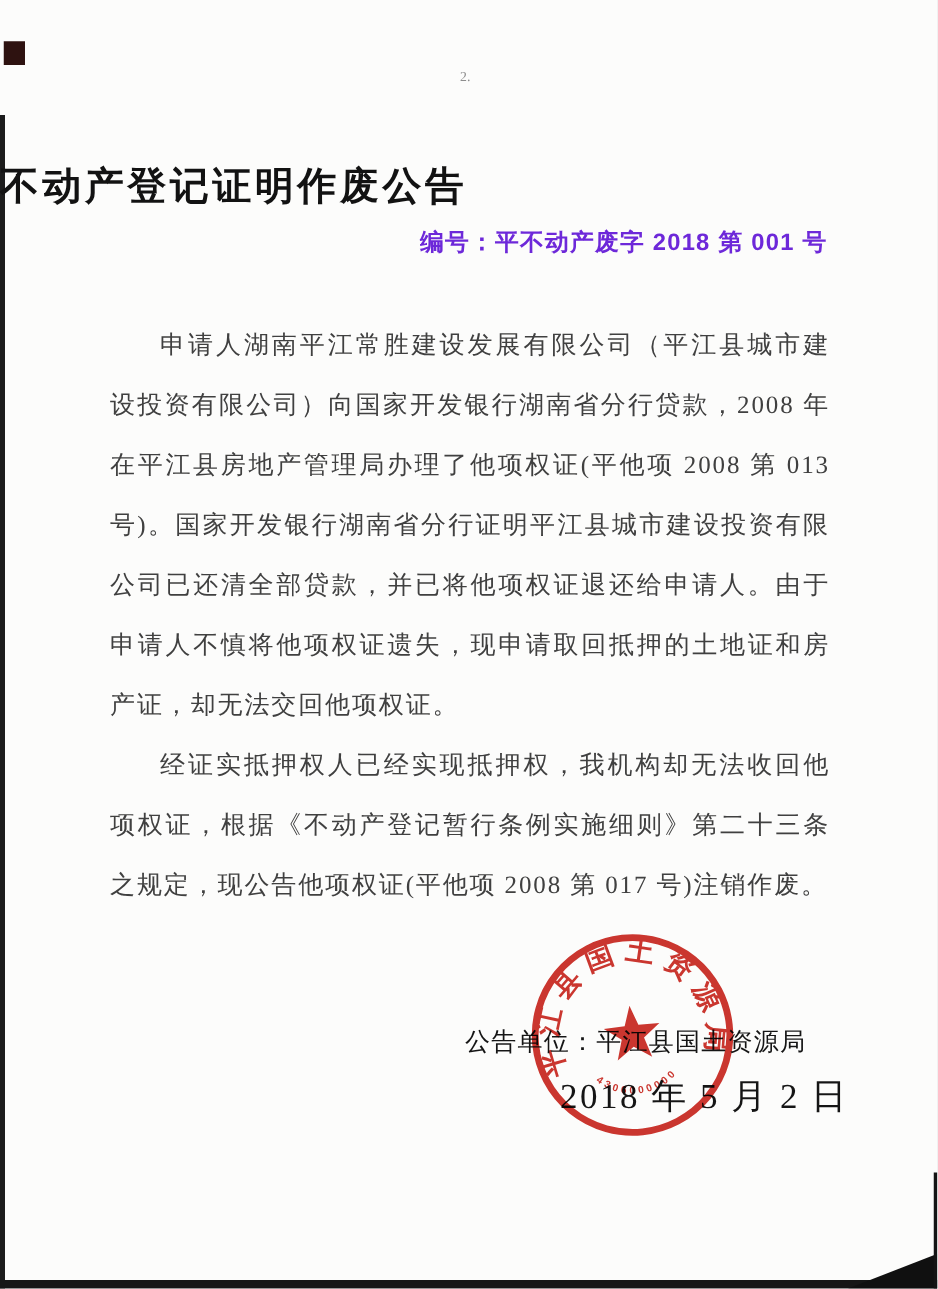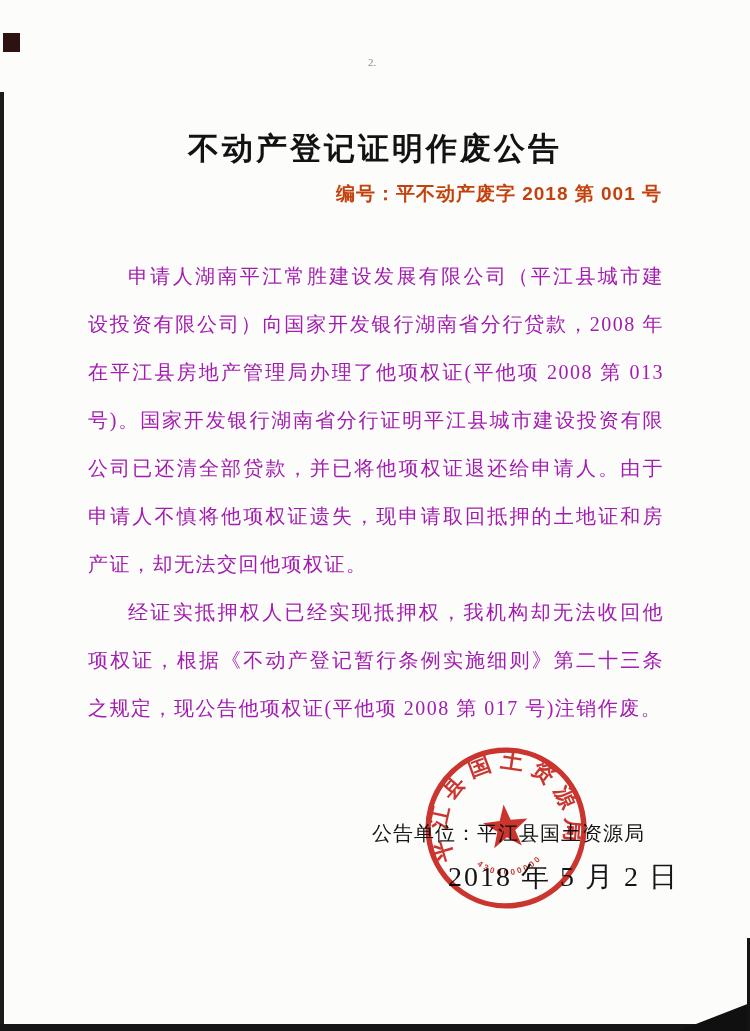--- a/index.html
+++ b/index.html
@@ -20,7 +20,6 @@
     position: absolute;
     top: 128px; left: 0;
     width: 100%;
-    text-align: center;
     font-family: "Liberation Sans", sans-serif;
     font-weight: bold;
     font-size: 31px;

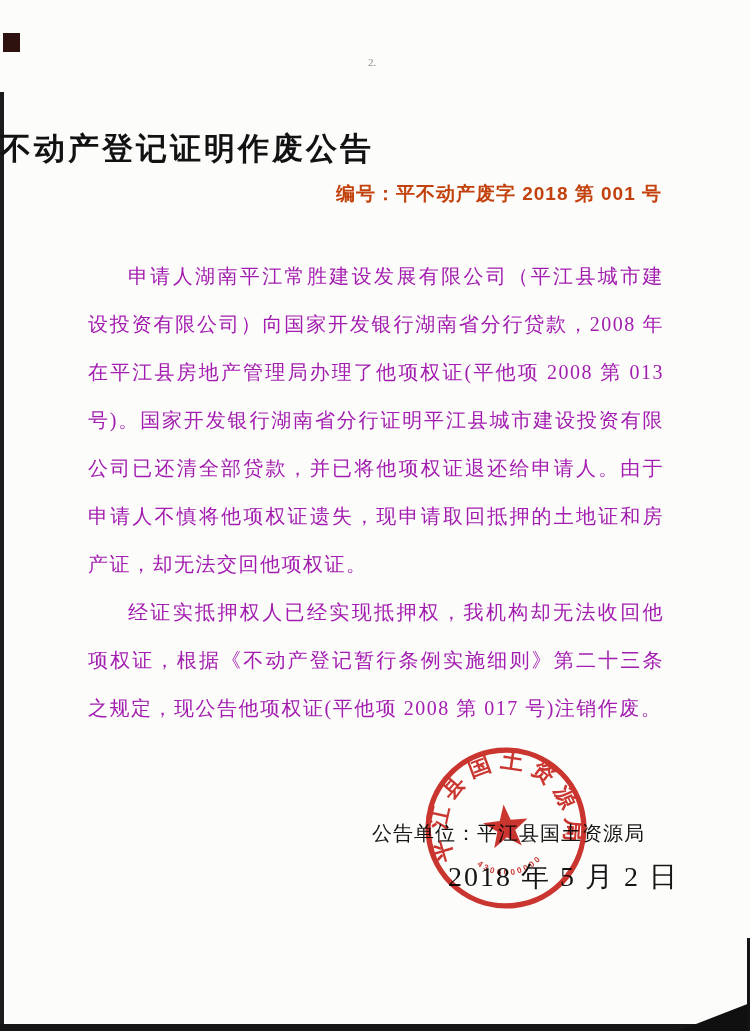--- a/index.html
+++ b/index.html
@@ -33,7 +33,7 @@
     font-weight: bold;
     font-size: 19px;
     letter-spacing: 1px;
-    color: #c2410c;
+    color: #6d28d9;
   }
   .bodytext {
     position: absolute;

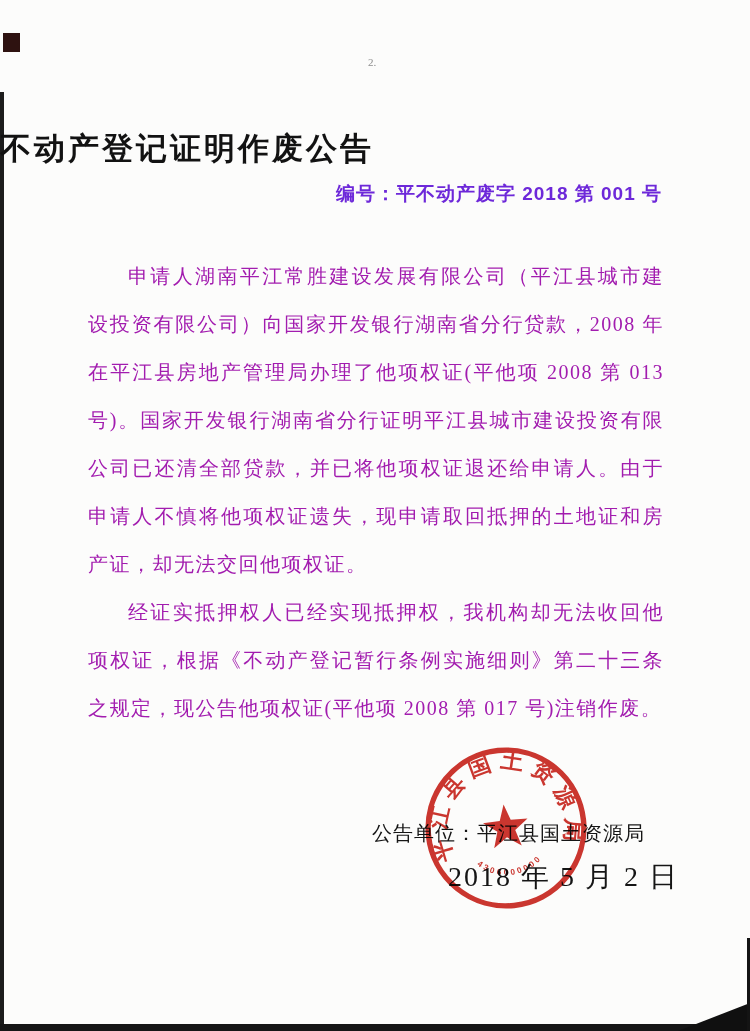--- a/index.html
+++ b/index.html
@@ -42,7 +42,7 @@
     font-size: 20px;
     line-height: 48px;
     letter-spacing: 1.5px;
-    color: #a21caf;
+    color: #404040;
     text-align: justify;
   }
   .bodytext p {

